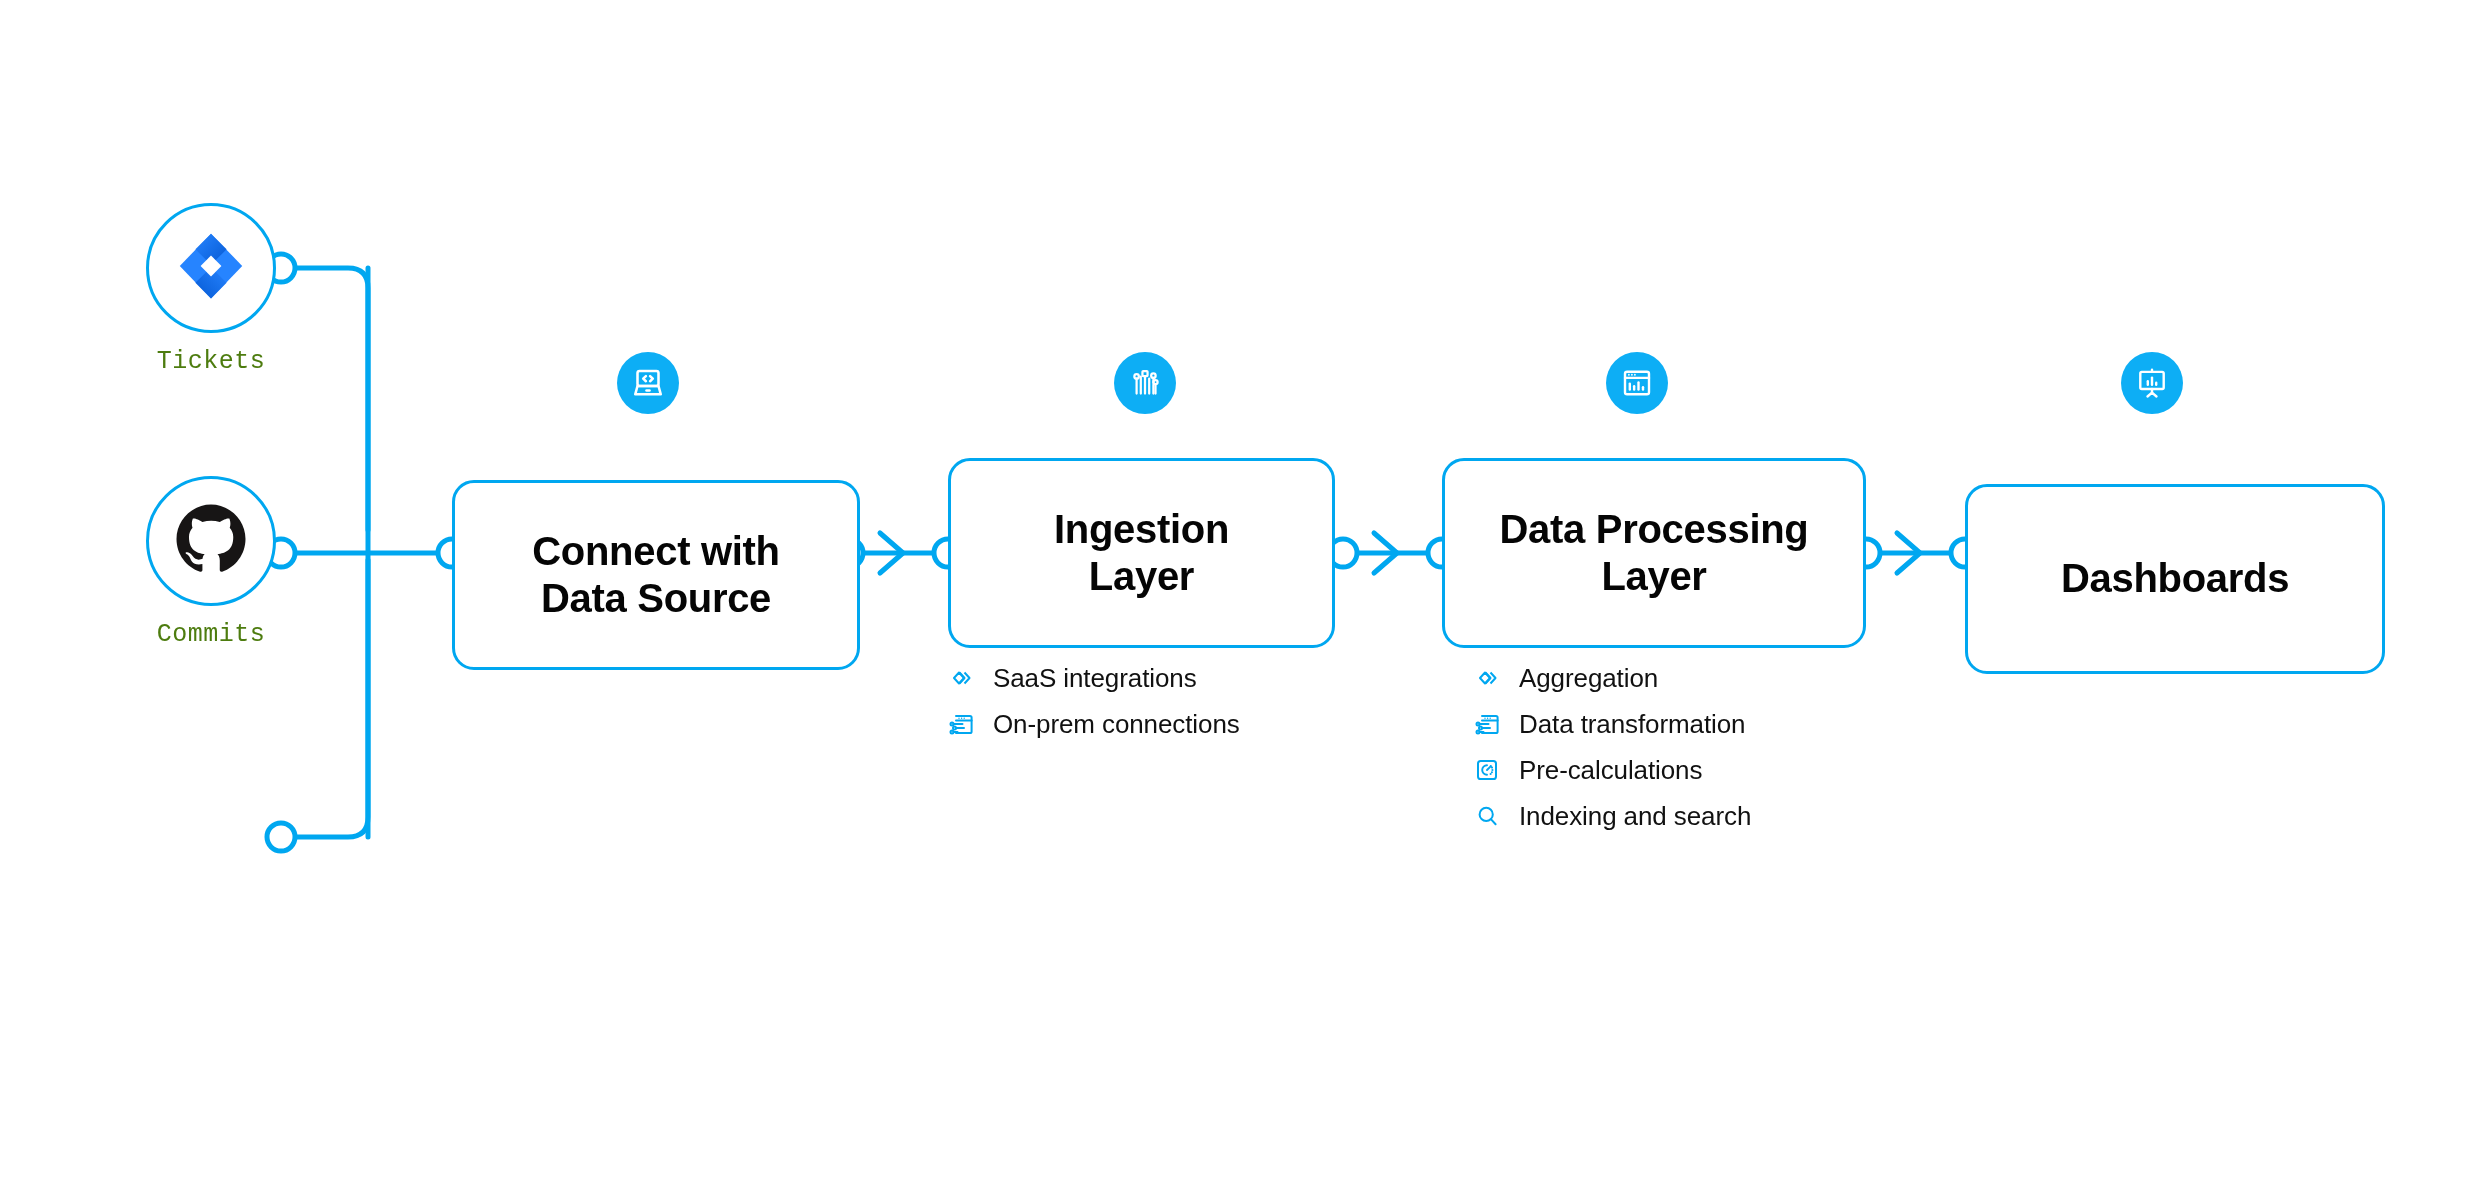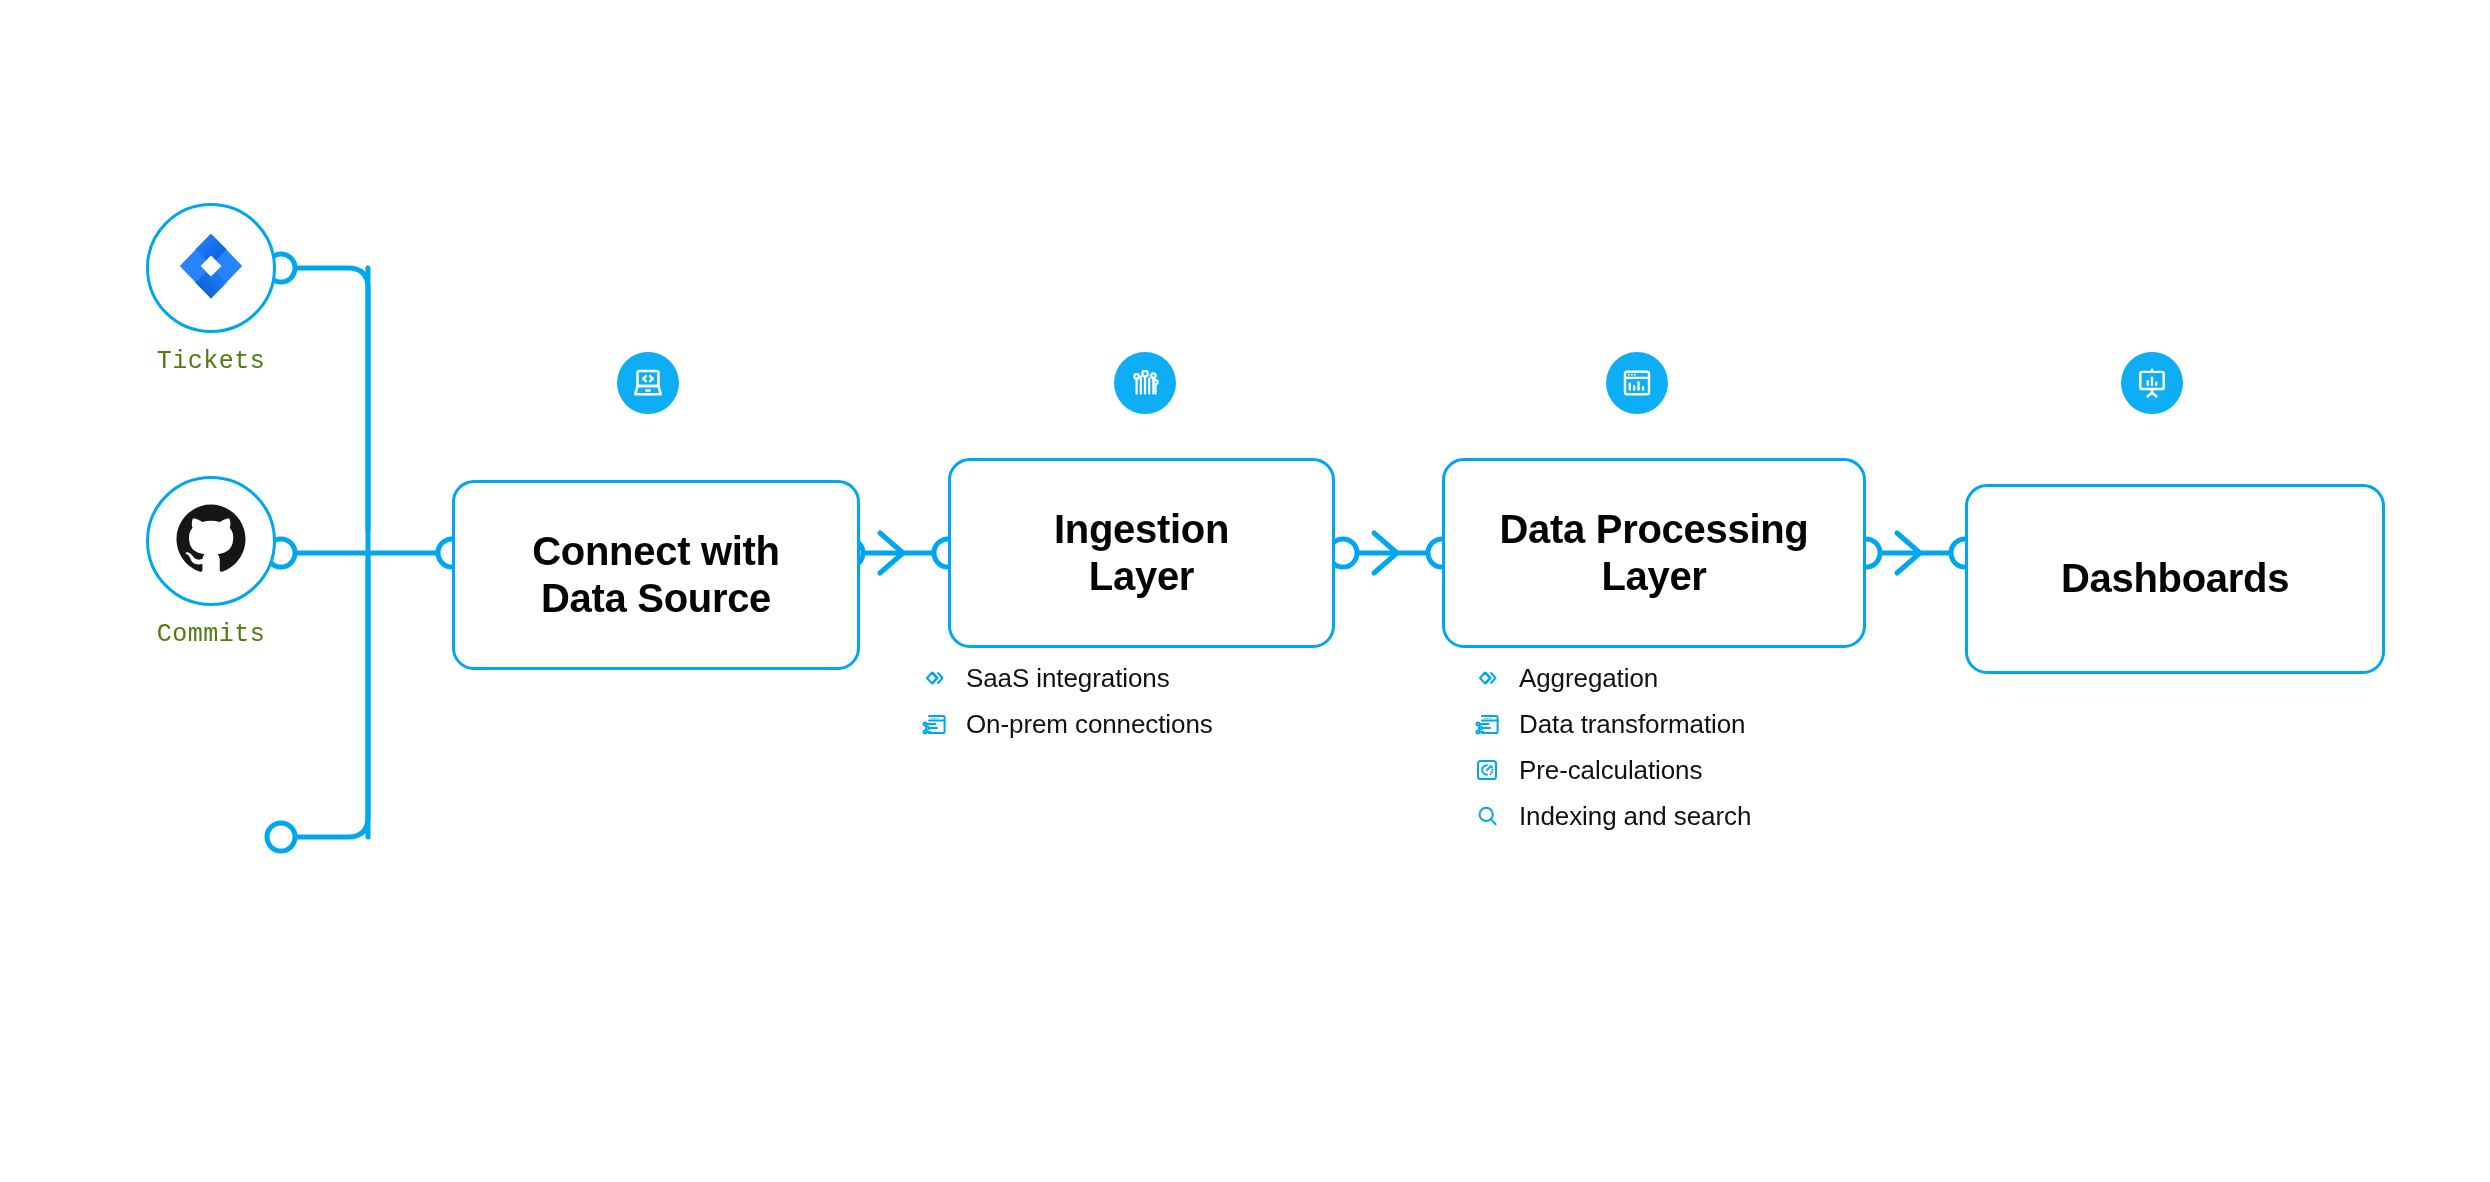--- a/index.html
+++ b/index.html
@@ -231,7 +231,7 @@
     <div class="stage-title">Ingestion<br>Layer</div>
   </div>
 
-  <div class="feature-list" style="left:917px; top:655px;">
+  <div class="feature-list" style="left:944px; top:655px;">
     <div class="feature-item">
       <span class="feature-icon">
         <svg width="32" height="32" viewBox="0 0 32 32" fill="none" stroke="#00A7F0" stroke-width="2" stroke-linejoin="round">

